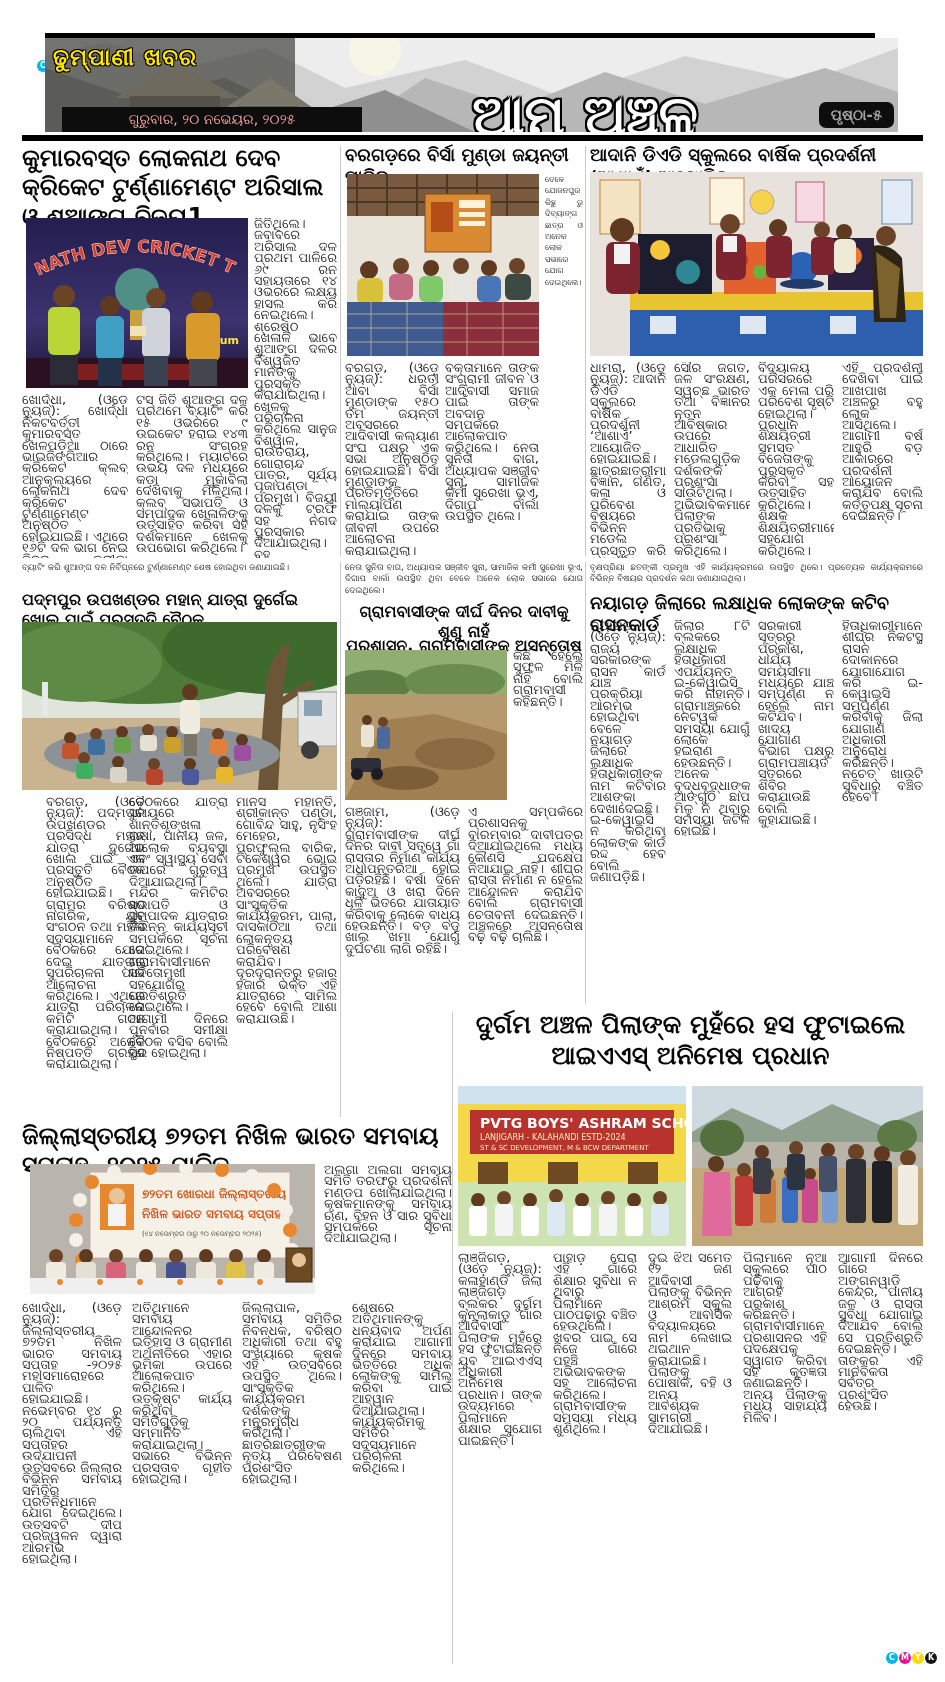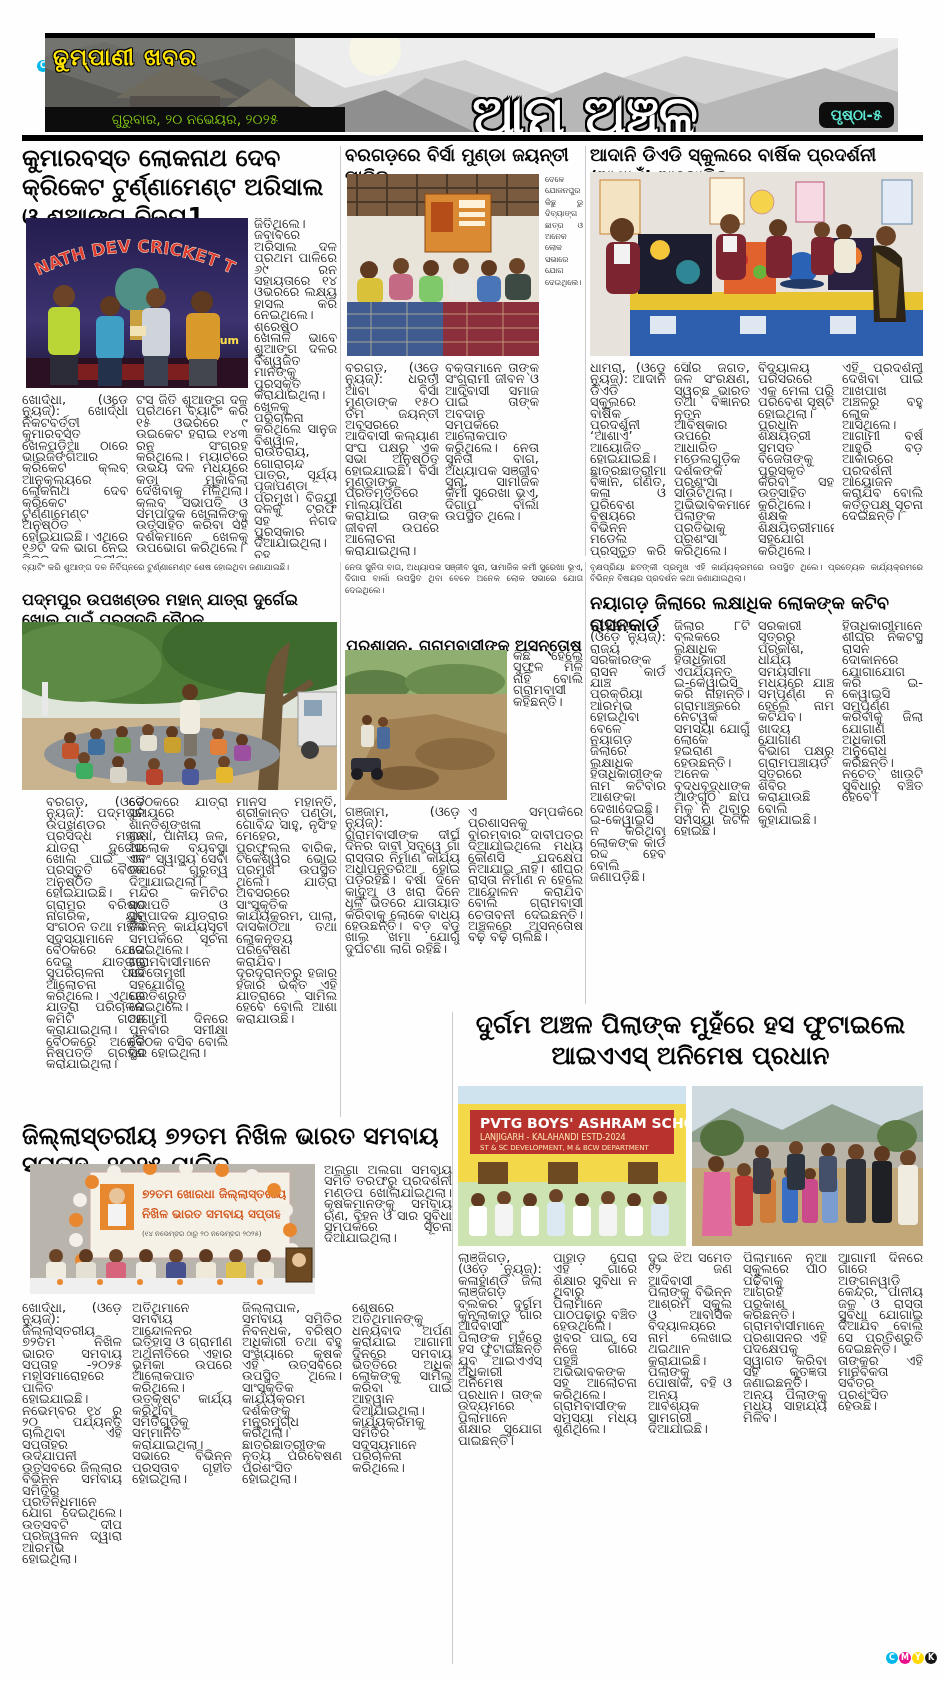--- a/index.html
+++ b/index.html
@@ -13,8 +13,8 @@
   .mast-svg{position:absolute;left:0;top:0;}
   .brand{position:absolute;left:8px;top:6px;font-size:23px;font-weight:bold;color:#ffe400;
       text-shadow:1px 1px 0 #000,-1px 1px 0 #000,1px -1px 0 #000,-1px -1px 0 #000;letter-spacing:1px;}
-  .datebar{position:absolute;left:0px;bottom:0px;width:300px;height:25px;background:#0d0d0d;
-      color:#84cc16;font-size:14px;display:flex;align-items:center;justify-content:center;}
+  .datebar{position:absolute;left:17px;bottom:0px;width:300px;height:25px;background:#0d0d0d;
+      color:#fca5a5;font-size:14px;display:flex;align-items:center;justify-content:center;}
   .mast-title{position:absolute;left:330px;top:46px;width:420px;text-align:center;
       font-size:54px;font-weight:bold;color:#fff;
       text-shadow:2px 0 #000,-2px 0 #000,0 2px #000,0 -2px #000,2px 2px #000,-2px -2px #000,2px -2px #000,-2px 2px #000;}

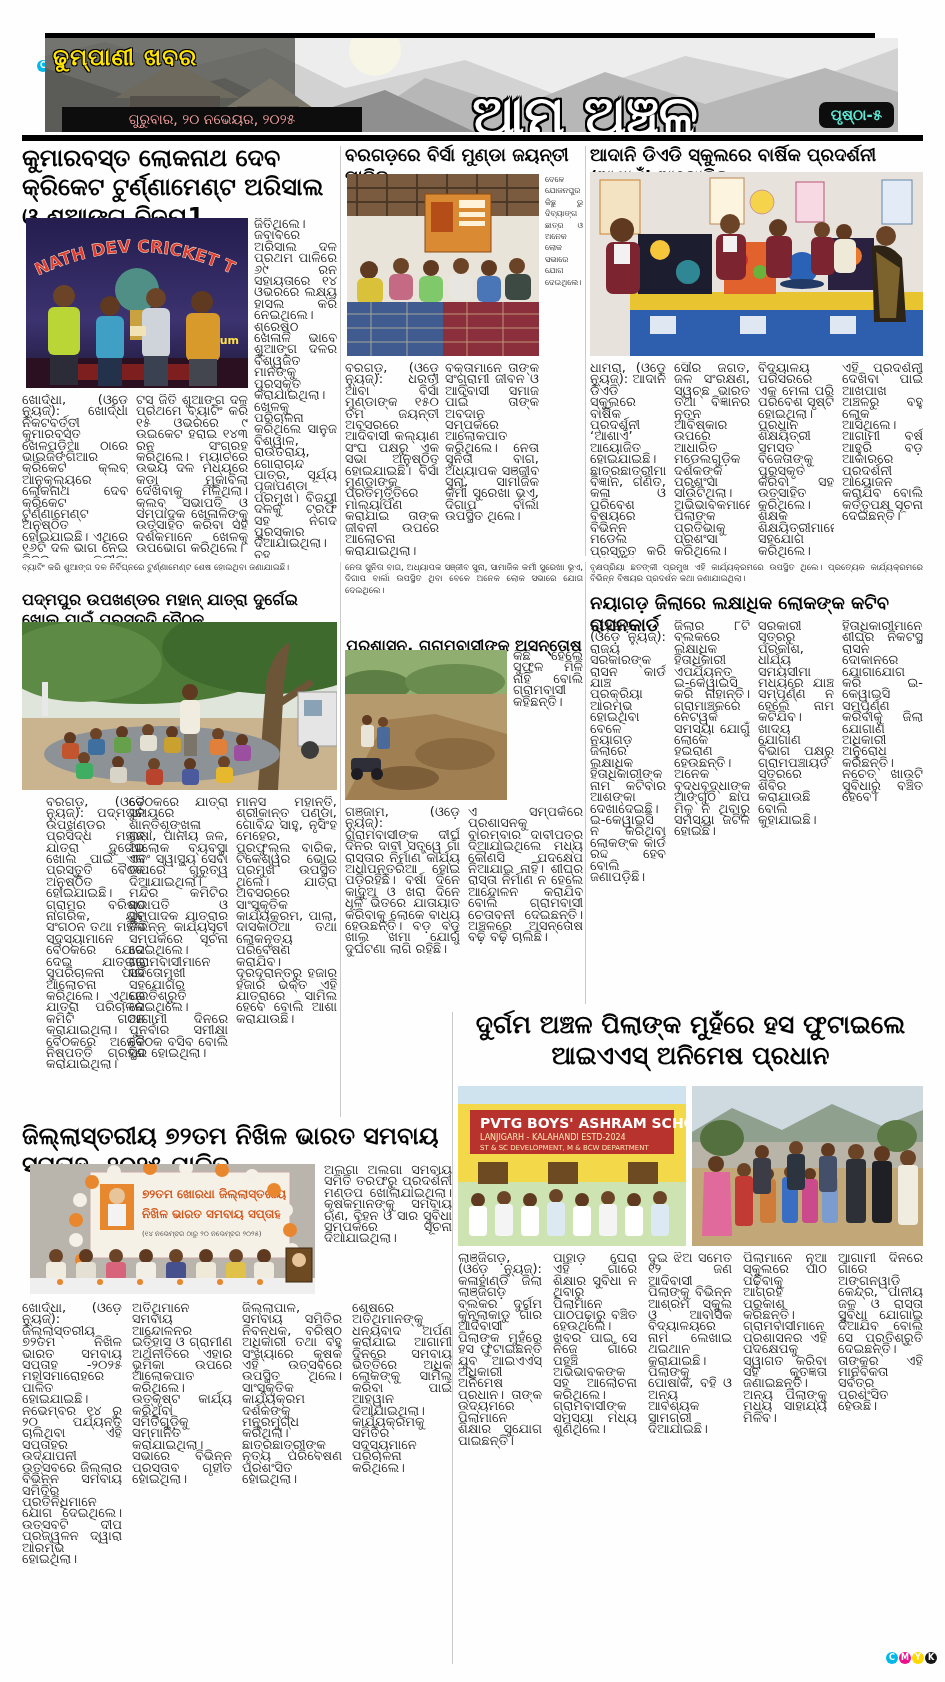--- a/index.html
+++ b/index.html
@@ -18,7 +18,7 @@
   .mast-title{position:absolute;left:330px;top:46px;width:420px;text-align:center;
       font-size:54px;font-weight:bold;color:#fff;
       text-shadow:2px 0 #000,-2px 0 #000,0 2px #000,0 -2px #000,2px 2px #000,-2px -2px #000,2px -2px #000,-2px 2px #000;}
-  .pagebox{position:absolute;right:4px;bottom:4px;background:#0d0d0d;color:#5eead4;font-size:15px;
+  .pagebox{position:absolute;right:4px;bottom:4px;background:#0d0d0d;color:#a3a3a3;font-size:15px;
       padding:4px 12px;border-radius:7px;font-weight:bold;}
   .mast-rule{position:absolute;left:22px;top:135px;width:901px;height:6px;background:#000;}
   

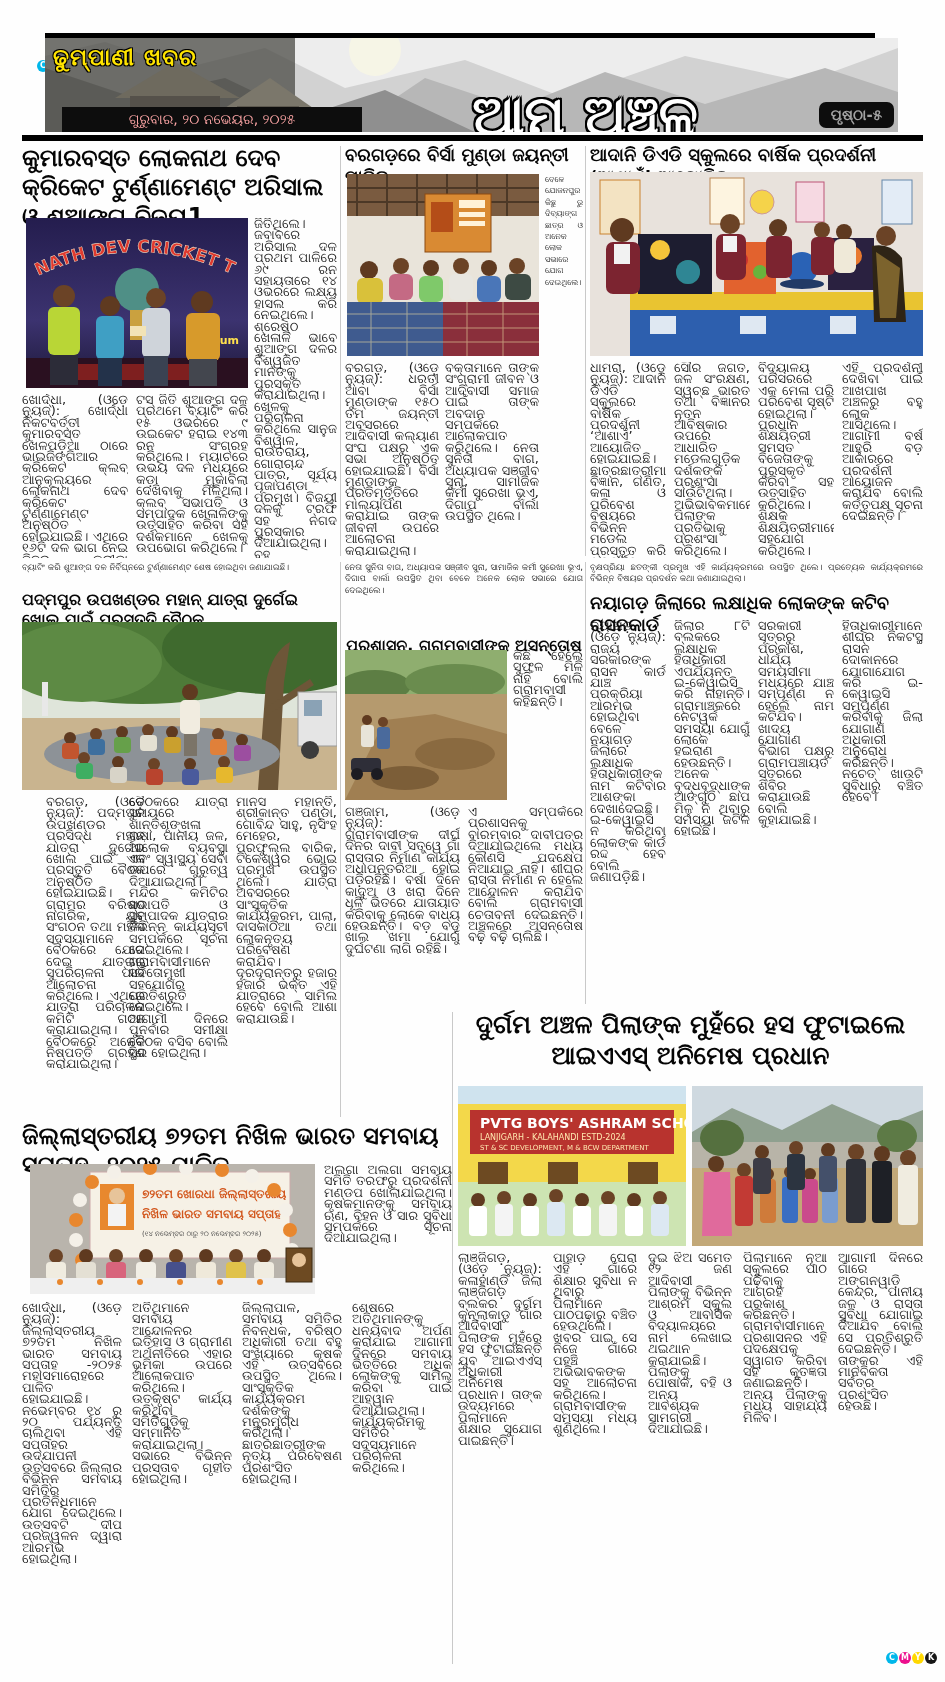--- a/index.html
+++ b/index.html
@@ -290,6 +290,7 @@
 
   <div class="abs" style="left:345px;top:562px;width:238px;height:556px;">
     <div class="pre abs" style="left:0;top:0;width:238px;height:36px;">ନେତା ସୁନିତା ବାଗ, ଅଧ୍ୟାପକ ସଞ୍ଜୀବ ସୁନା, ସାମାଜିକ କର୍ମୀ ସୁରେଖା ଭୂଏ, ଦିଗାପ ବାର୍ଲା ଉପସ୍ଥିତ ଥିବା ବେଳେ ଅନେକ ଲୋକ ସଭାରେ ଯୋଗ ଦେଇଥିଲେ।</div>
+    <div class="hl hl-e abs" style="left:0;top:40px;width:238px;">ଗ୍ରାମବାସୀଙ୍କ ଦୀର୍ଘ ଦିନର ଦାବୀକୁ ଶୁଣୁ ନାହଁ</div>
     <div class="hl hl-e abs" style="left:0;top:62px;width:238px;margin-top:12px;">ପ୍ରଶାସନ, ଗ୍ରାମବାସୀଙ୍କ ଅସନ୍ତୋଷ</div>
     <div class="photo abs" style="left:0px;top:88px;width:162px;height:150px;">
       <svg width="162" height="150" viewBox="0 0 162 150">

